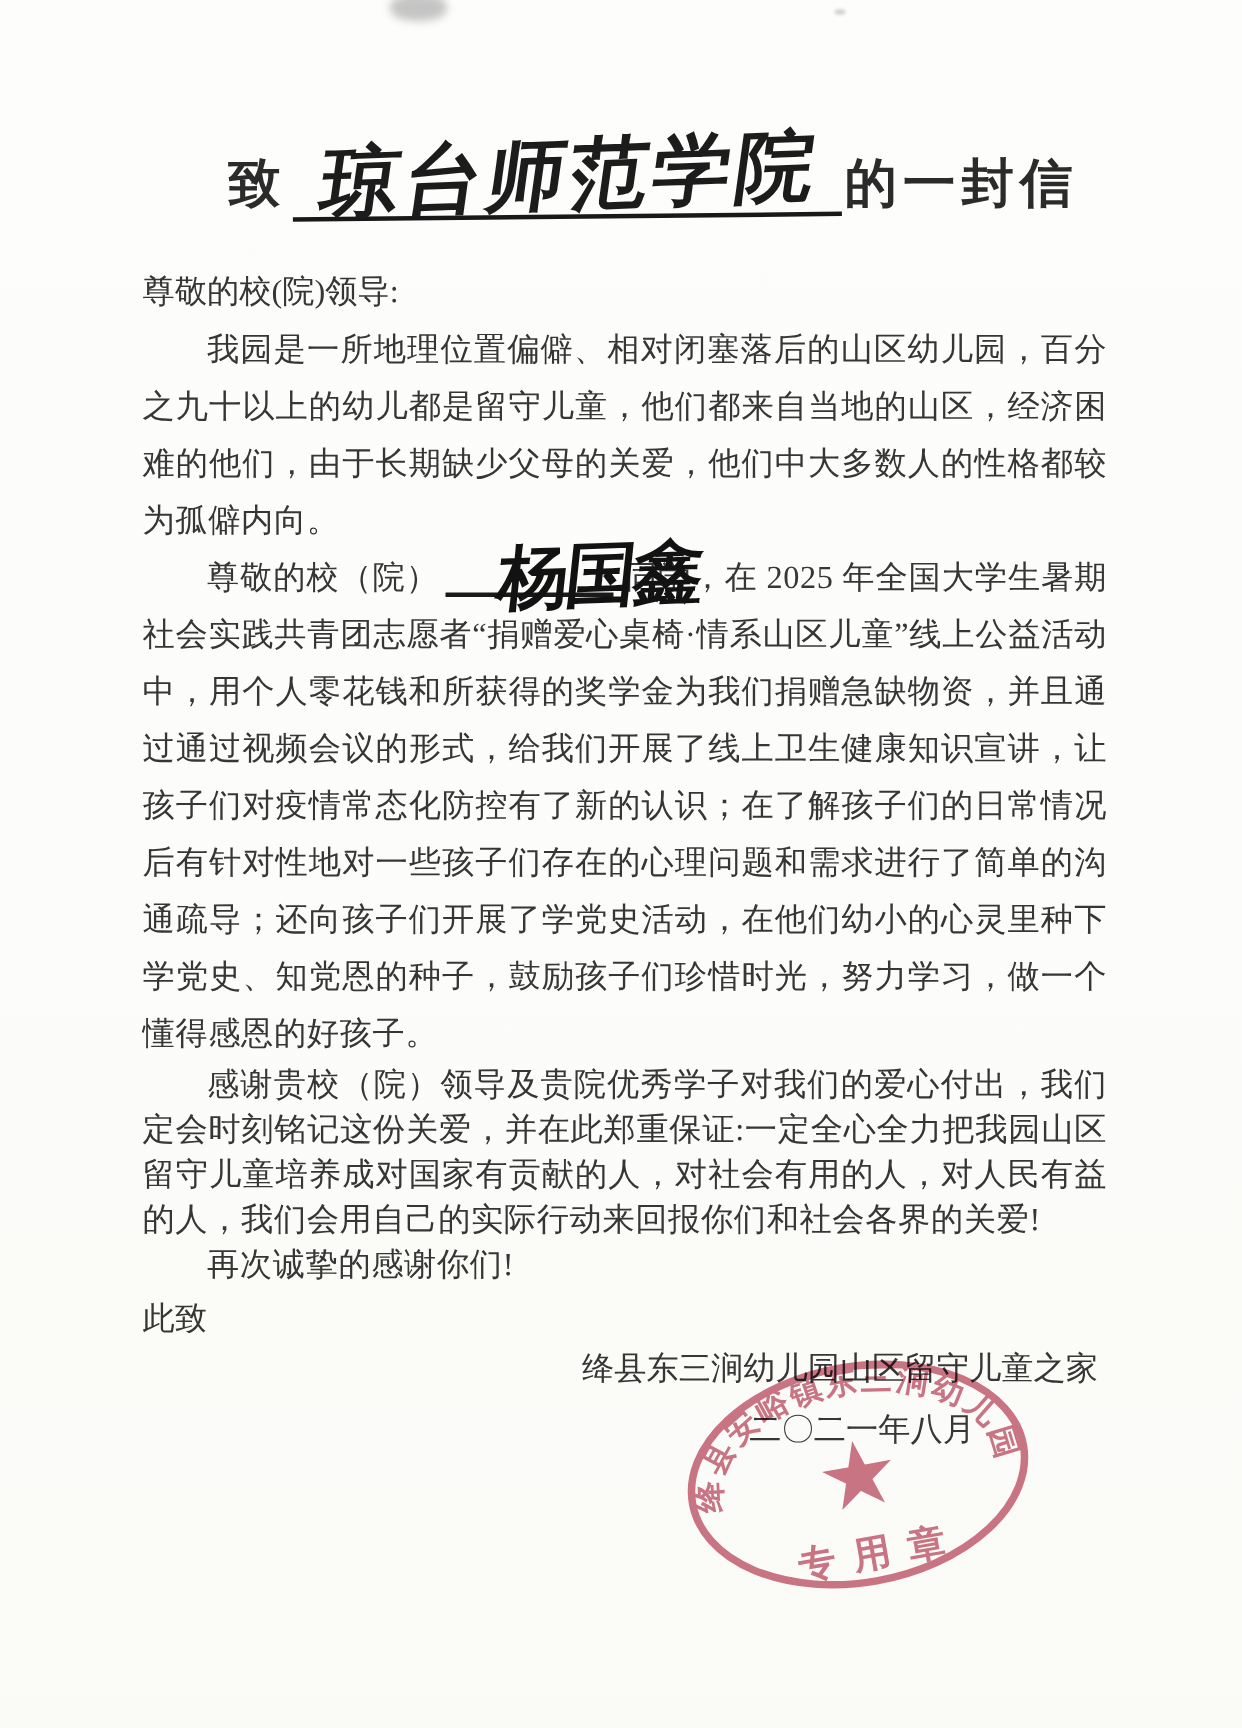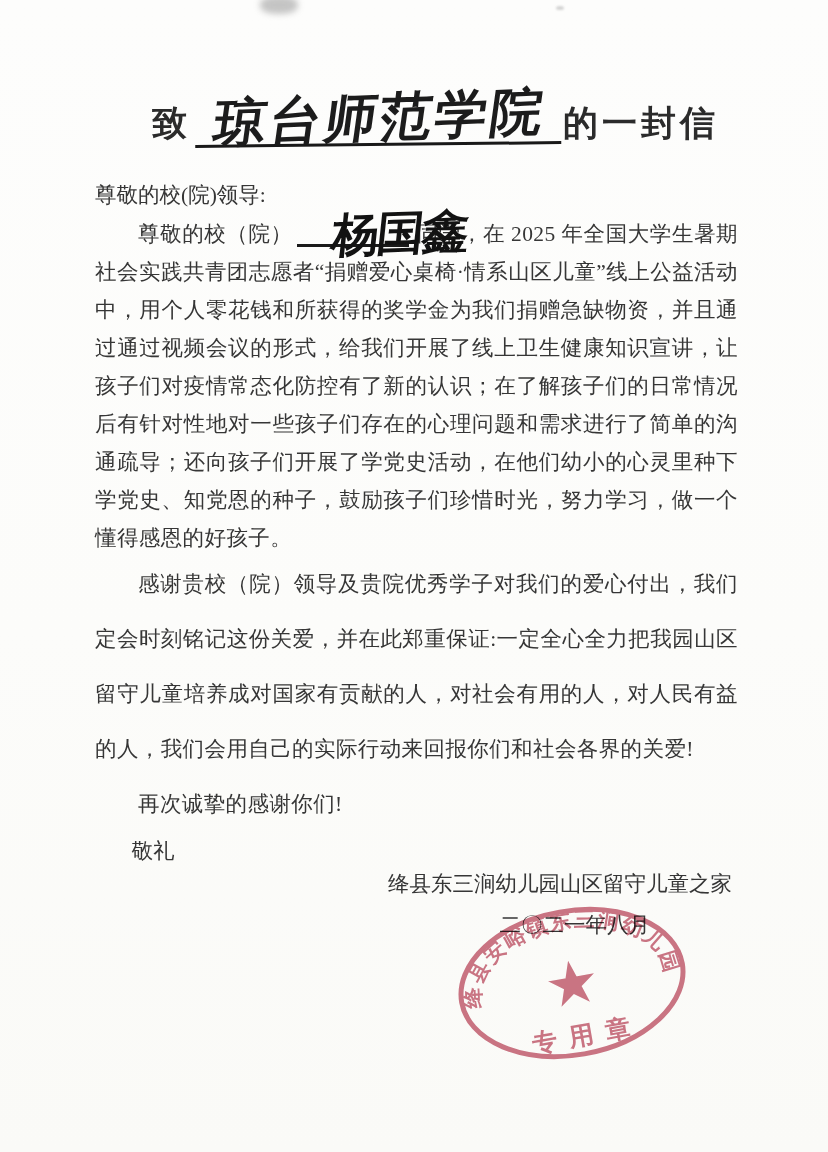--- a/index.html
+++ b/index.html
@@ -104,6 +104,7 @@
 
 
 
+    <p class="para">我园是一所地理位置偏僻、相对闭塞落后的山区幼儿园，百分之九十以上的幼儿都是留守儿童，他们都来自当地的山区，经济困难的他们，由于长期缺少父母的关爱，他们中大多数人的性格都较为孤僻内向。</p>
 
     <p class="para">
       <span>尊敬的校（院）</span><span class="hand-name-wrap"><span class="hand-name">杨国鑫</span></span><span>同学，在 2025 年全国大学生暑期社会实践共青团志愿者“捐赠爱心桌椅·情系山区儿童”线上公益活动中，用个人零花钱和所获得的奖学金为我们捐赠急缺物资，并且通过通过视频会议的形式，给我们开展了线上卫生健康知识宣讲，让孩子们对疫情常态化防控有了新的认识；在了解孩子们的日常情况后有针对性地对一些孩子们存在的心理问题和需求进行了简单的沟通疏导；还向孩子们开展了学党史活动，在他们幼小的心灵里种下学党史、知党恩的种子，鼓励孩子们珍惜时光，努力学习，做一个懂得感恩的好孩子。</span>

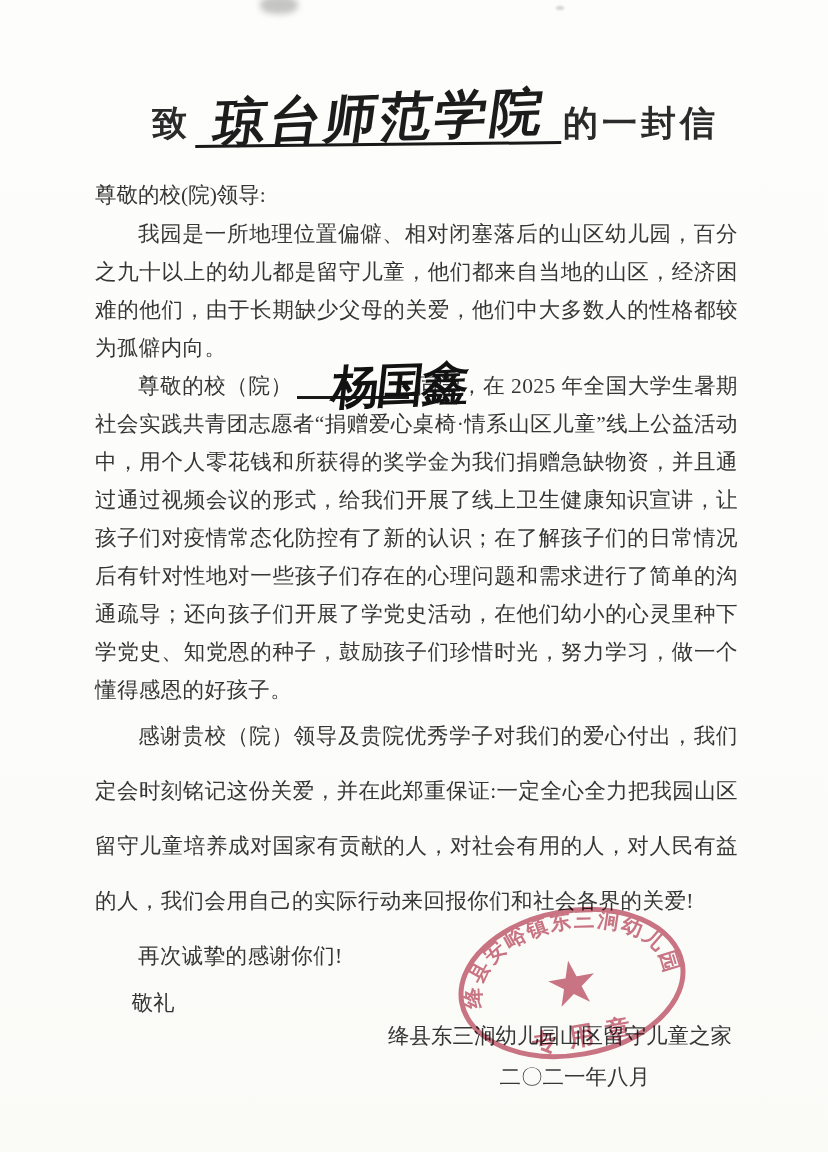--- a/index.html
+++ b/index.html
@@ -52,7 +52,7 @@
     margin:0; text-indent:2em; line-height:38px;
     text-align:justify; text-align-last:left; letter-spacing:.4px;
   }
-  p.loose { line-height:55px;font-family:Liberation Serif, serif; }
+  p.loose { line-height:30px;font-family:Liberation Serif, serif; }
   .cizhi { line-height:38px; margin-top:2px; }
   .jingli { line-height:38px; text-indent:1.7em; }
 

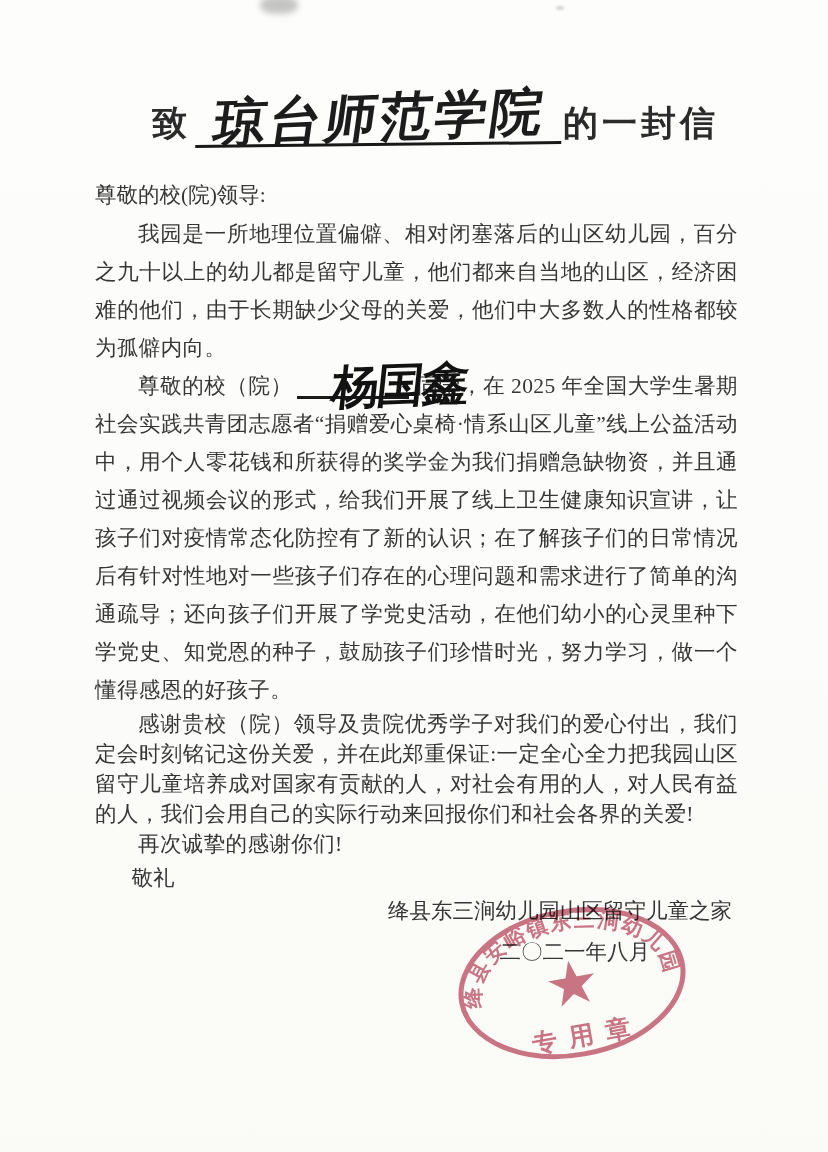--- a/index.html
+++ b/index.html
@@ -114,6 +114,7 @@
 
     <p class="para loose">再次诚挚的感谢你们!</p>
 
+    <div class="cizhi">此致</div>
     <div class="jingli">敬礼</div>
 
     <div class="sig">

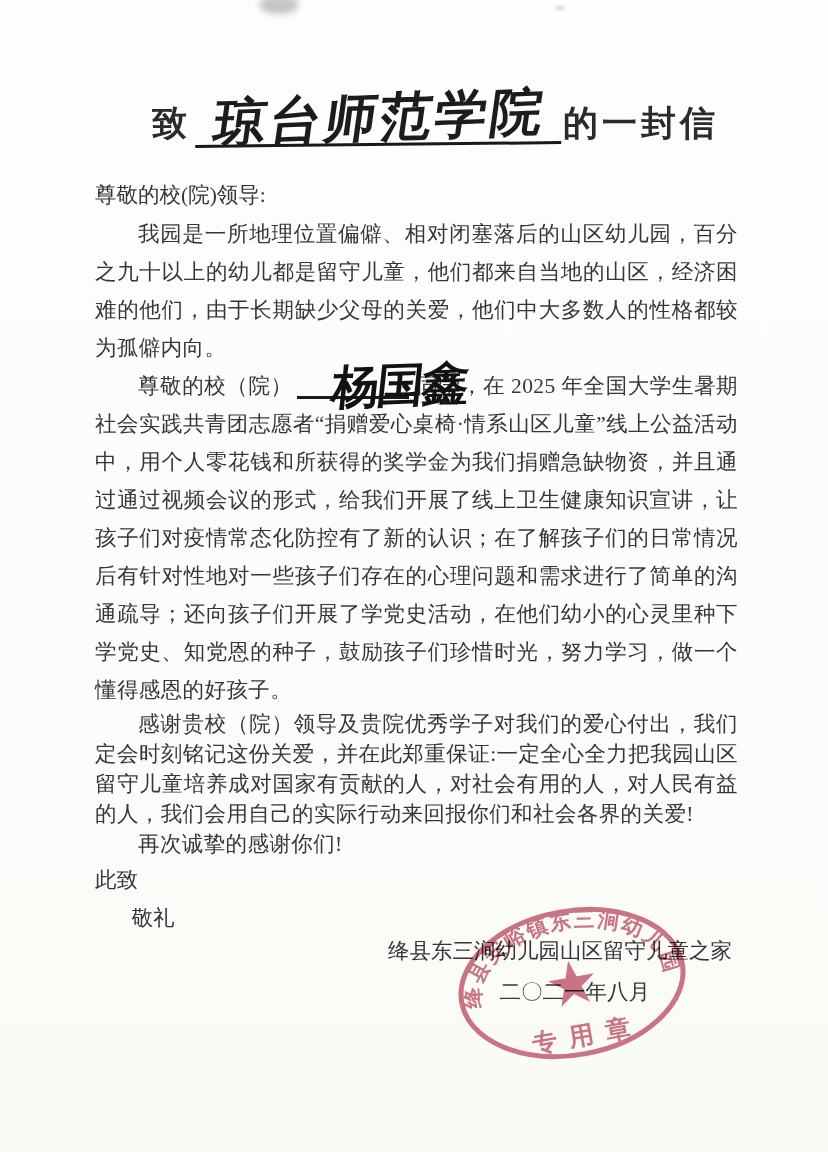--- a/index.html
+++ b/index.html
@@ -115,7 +115,6 @@
     <p class="para loose">再次诚挚的感谢你们!</p>
 
     <div class="cizhi">此致</div>
-    <div class="jingli">敬礼</div>
 
     <div class="sig">
       <div class="sig-org">绛县东三涧幼儿园山区留守儿童之家</div>

